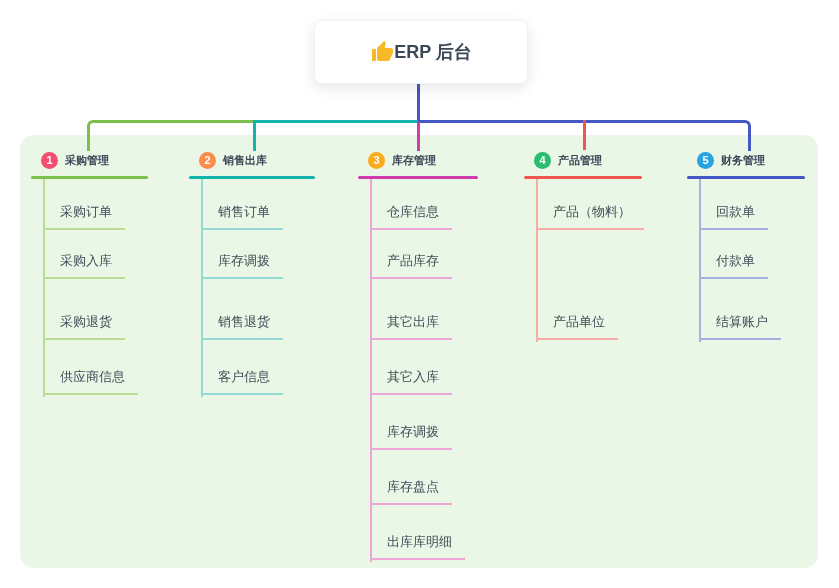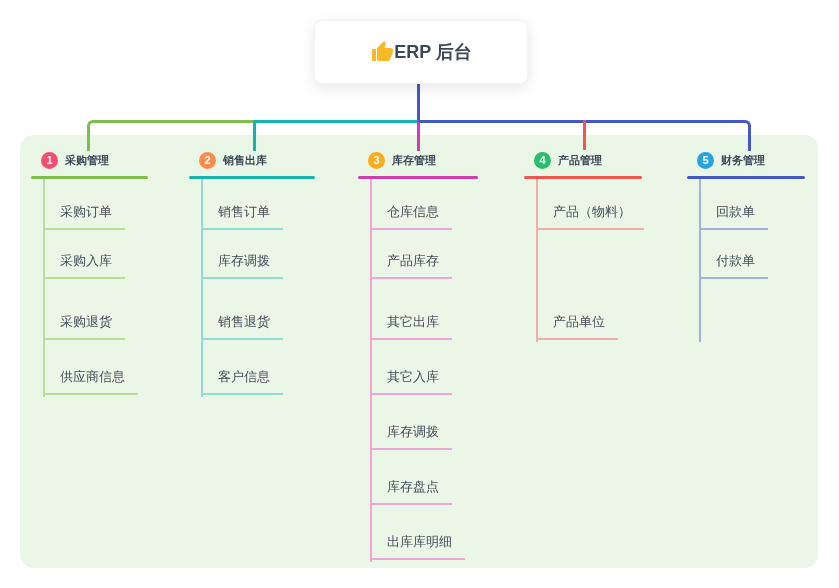--- a/index.html
+++ b/index.html
@@ -165,6 +165,7 @@
     <div class="trunk"></div>
     <div class="child r0"><span class="child-label">回款单</span></div>
     <div class="child r1"><span class="child-label">付款单</span></div>
+    <div class="child r2"><span class="child-label">结算账户</span></div>
   </div>
 
 </div>

